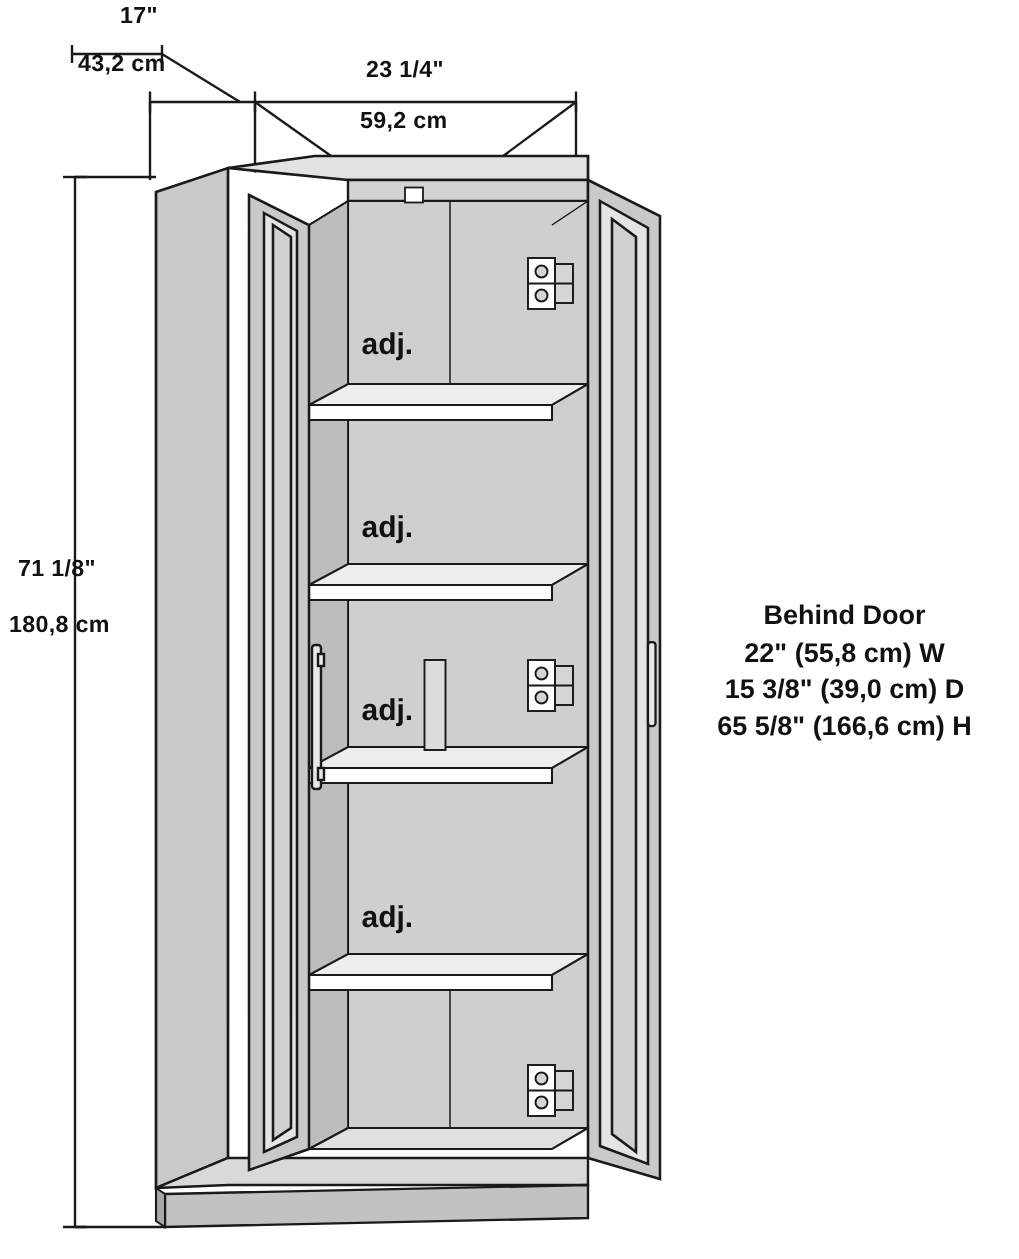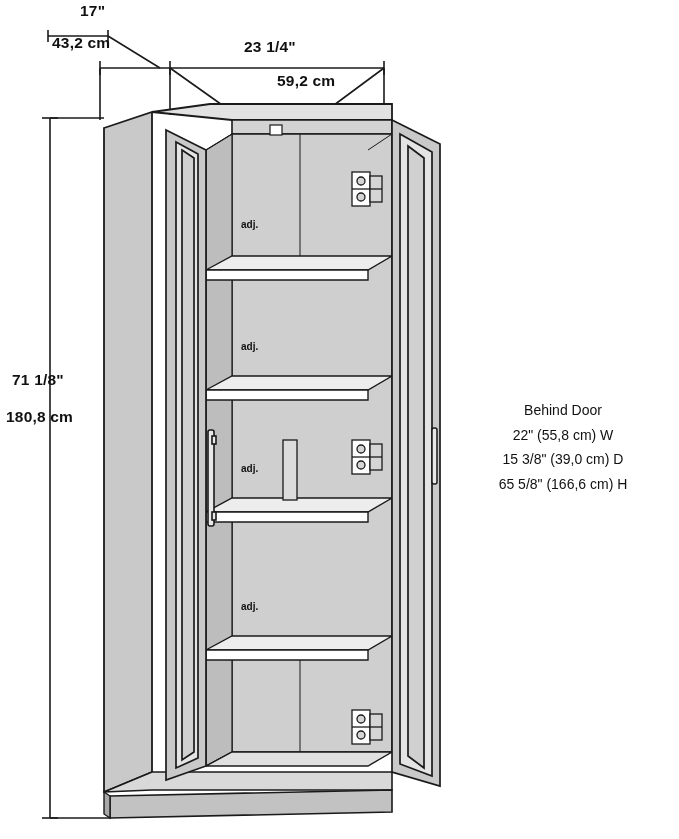--- a/index.html
+++ b/index.html
@@ -184,7 +184,7 @@
   <div class="dim-text" style="left:80px; top:2px;">17"</div>
   <div class="dim-text" style="left:52px; top:34px;">43,2 cm</div>
   <div class="dim-text" style="left:244px; top:38px;">23 1/4"</div>
-  <div class="dim-text" style="left:240px; top:72px;margin-left:37px;">59,2 cm</div>
+  <div class="dim-text" style="left:240px; top:72px;">59,2 cm</div>
   <div class="dim-text" style="left:12px; top:371px;">71 1/8"</div>
   <div class="dim-text" style="left:6px; top:408px;">180,8 cm</div>
 

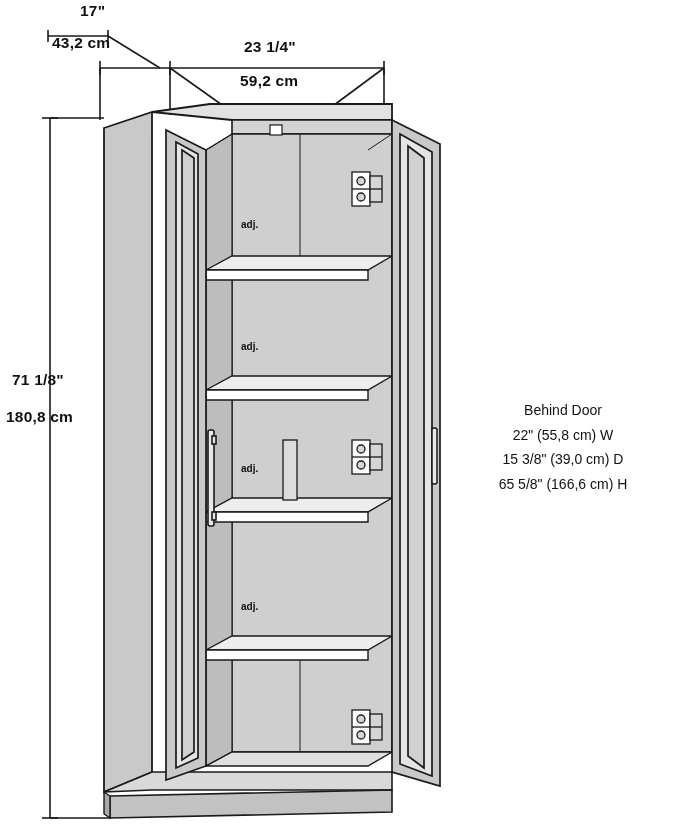--- a/index.html
+++ b/index.html
@@ -46,7 +46,7 @@
   }
   .adj-label {
     position: absolute;
-    font-size: 10px;
+    font-size: 20px;
     font-weight: 700;
     color: #111111;
   }

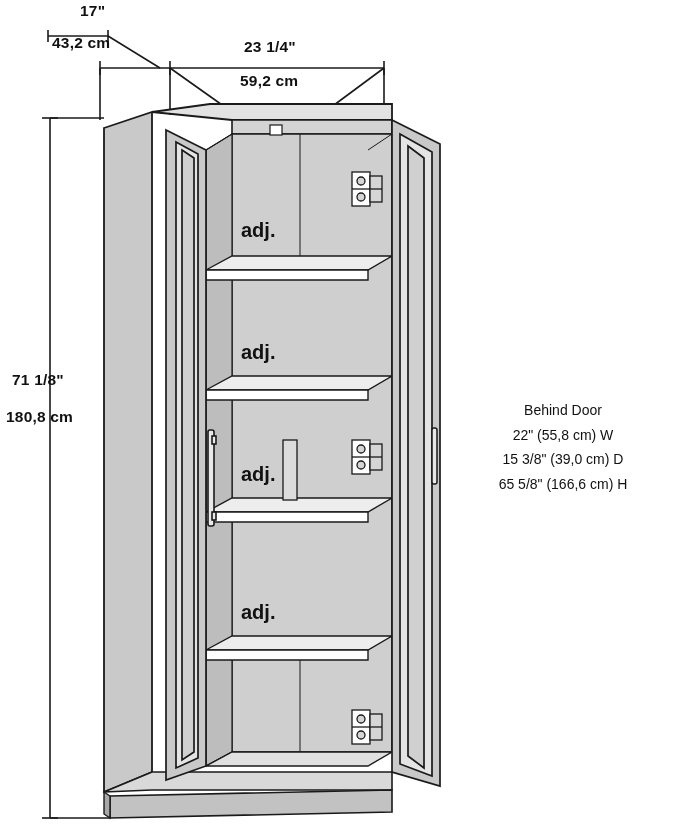--- a/index.html
+++ b/index.html
@@ -33,8 +33,8 @@
     top: 398px;
     width: 222px;
     text-align: center;
-    font-size: 14px;
-    font-weight: 400;
+    font-size: 18px;
+    font-weight: 700;
     line-height: 24.5px;
     color: #111111;
   }

